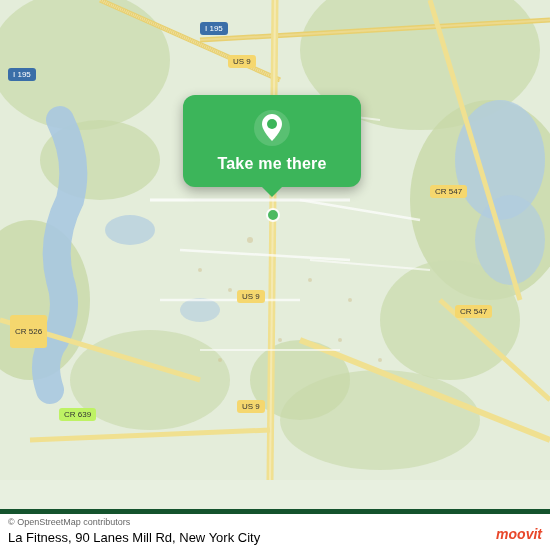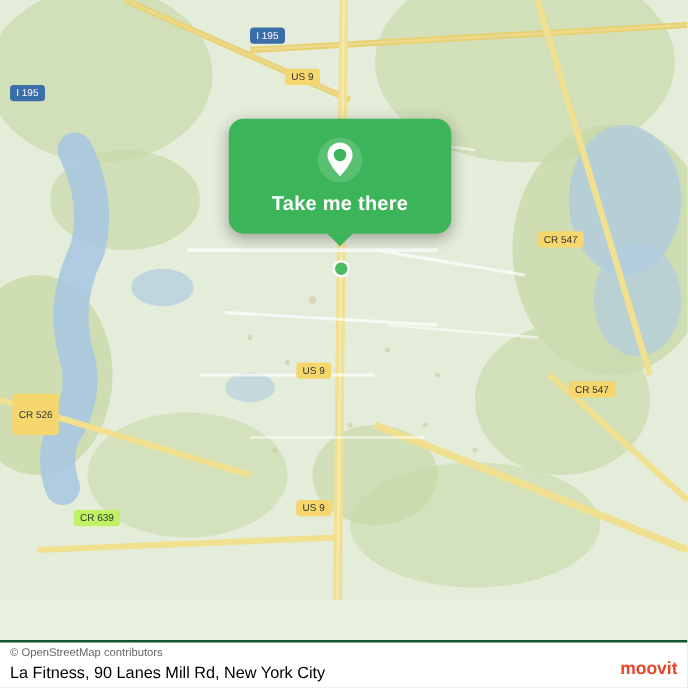--- a/index.html
+++ b/index.html
@@ -82,7 +82,7 @@
       left: 0;
       width: 100%;
       background: #fff;
-      border-top: 2px solid #14532d;
+      border-top: 5px solid #14532d;
       z-index: 30;
     }
 

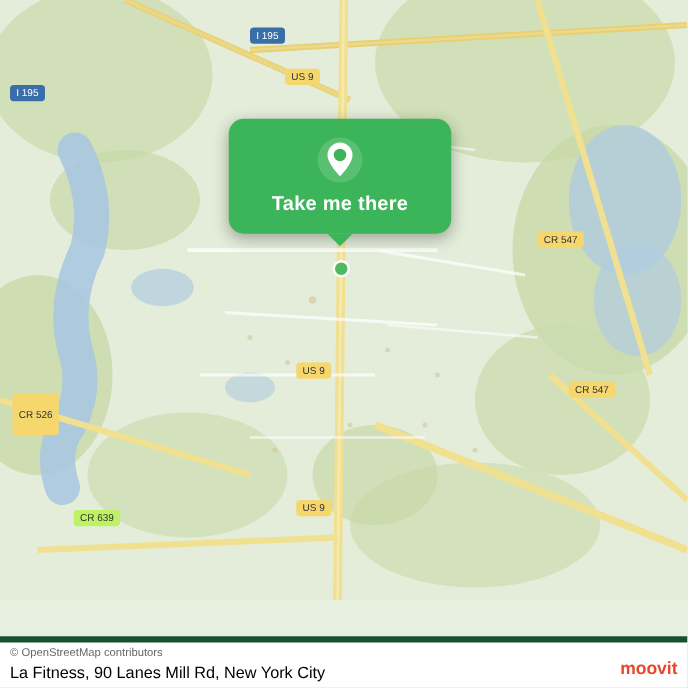--- a/index.html
+++ b/index.html
@@ -108,6 +108,7 @@
       font-weight: bold;
       color: #e8472a;
       z-index: 35;
+      font-style: italic;
     }
 
     svg.map-svg {

